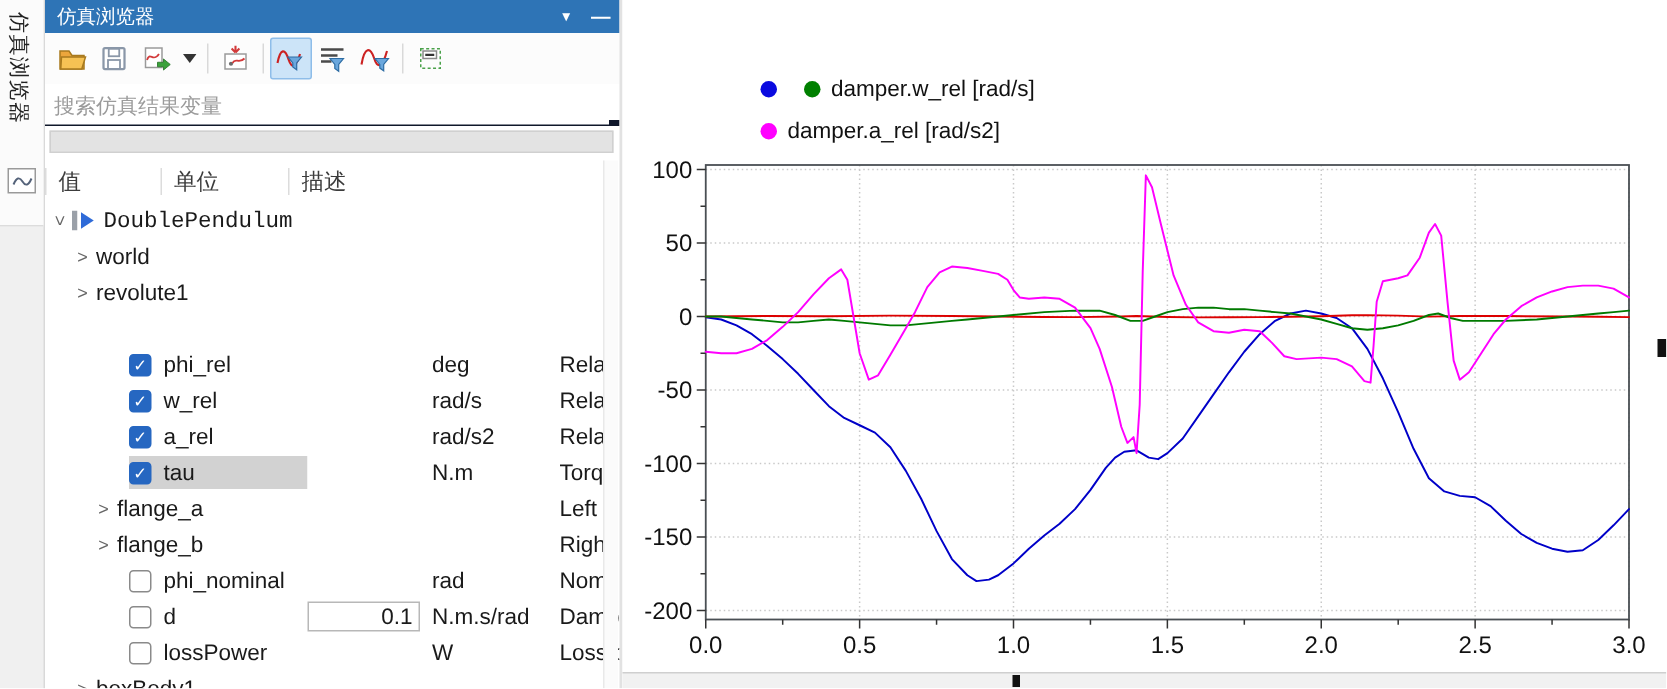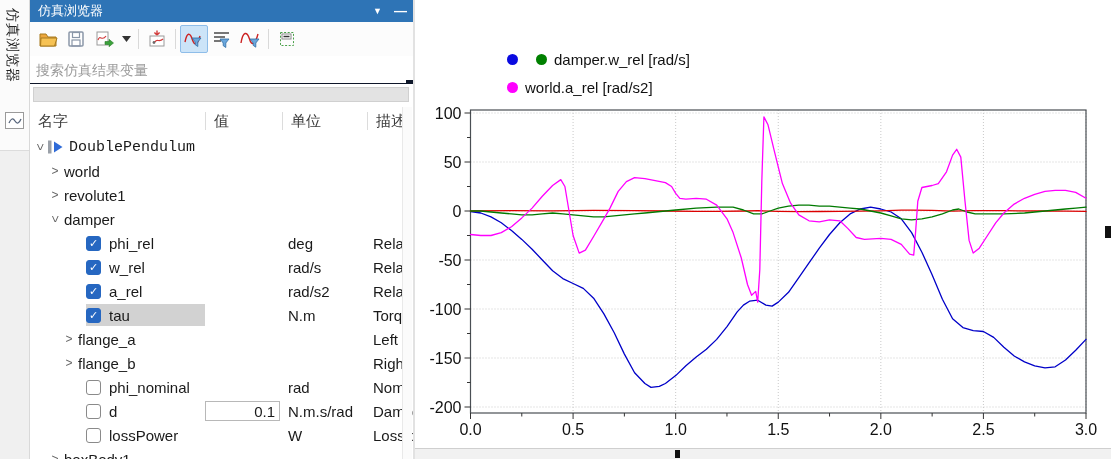--- a/index.html
+++ b/index.html
@@ -354,7 +354,7 @@
     <div class="legendrow" id="legend-row2">
         <span class="legend-item">
           <span class="ldot" style="background: rgb(255, 0, 255);"></span>
-          <span>world.a_rel [rad/s2]</span>
+          <span>damper.a_rel [rad/s2]</span>
         </span>
       </div>
 

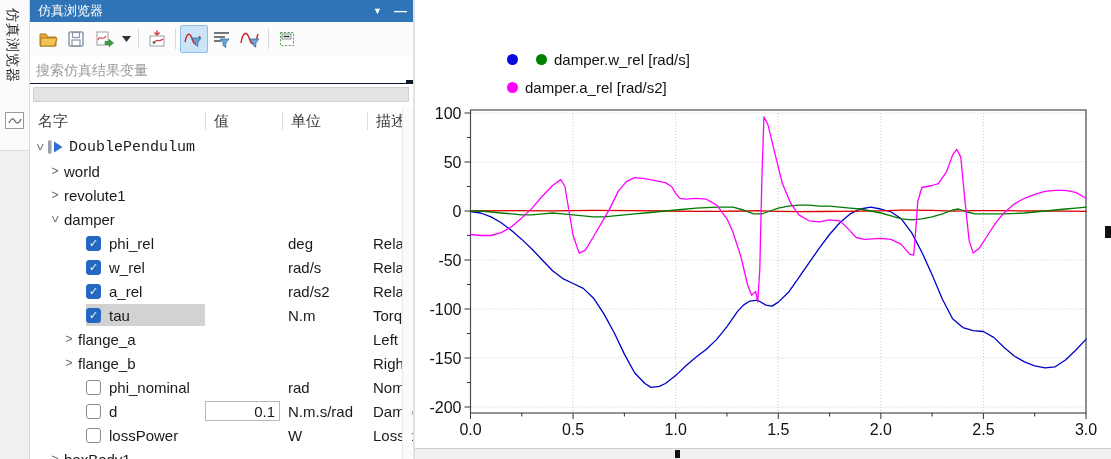--- a/index.html
+++ b/index.html
@@ -171,7 +171,6 @@
     <div class="graybar"></div>
 
     <div class="grid-header">
-      <span class="hc" style="width:175px">名字</span>
       <span class="hsep"></span>
       <span class="hc" style="width:76px">值</span>
       <span class="hsep"></span>

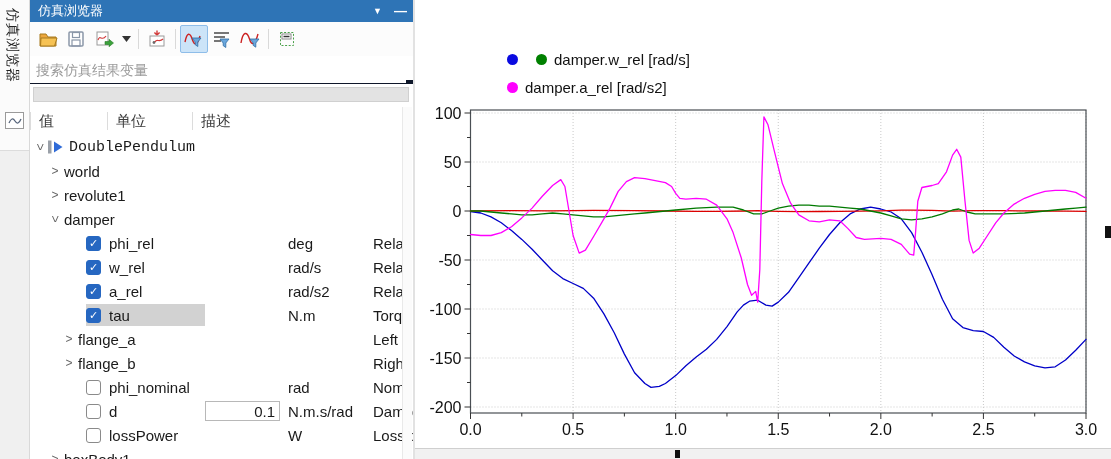--- a/index.html
+++ b/index.html
@@ -212,10 +212,6 @@
           <div class="cell-desc"></div>
         </div>
         <div class="trow">
-          <div class="cell-name" style="padding-left: 18px;">
-            <span class="exp open">&gt;</span>
-            <span class="rlabel" style="margin-left: 2px;">damper</span>
-          </div>
           <div class="cell-val"></div>
           <div class="cell-unit"></div>
           <div class="cell-desc"></div>

